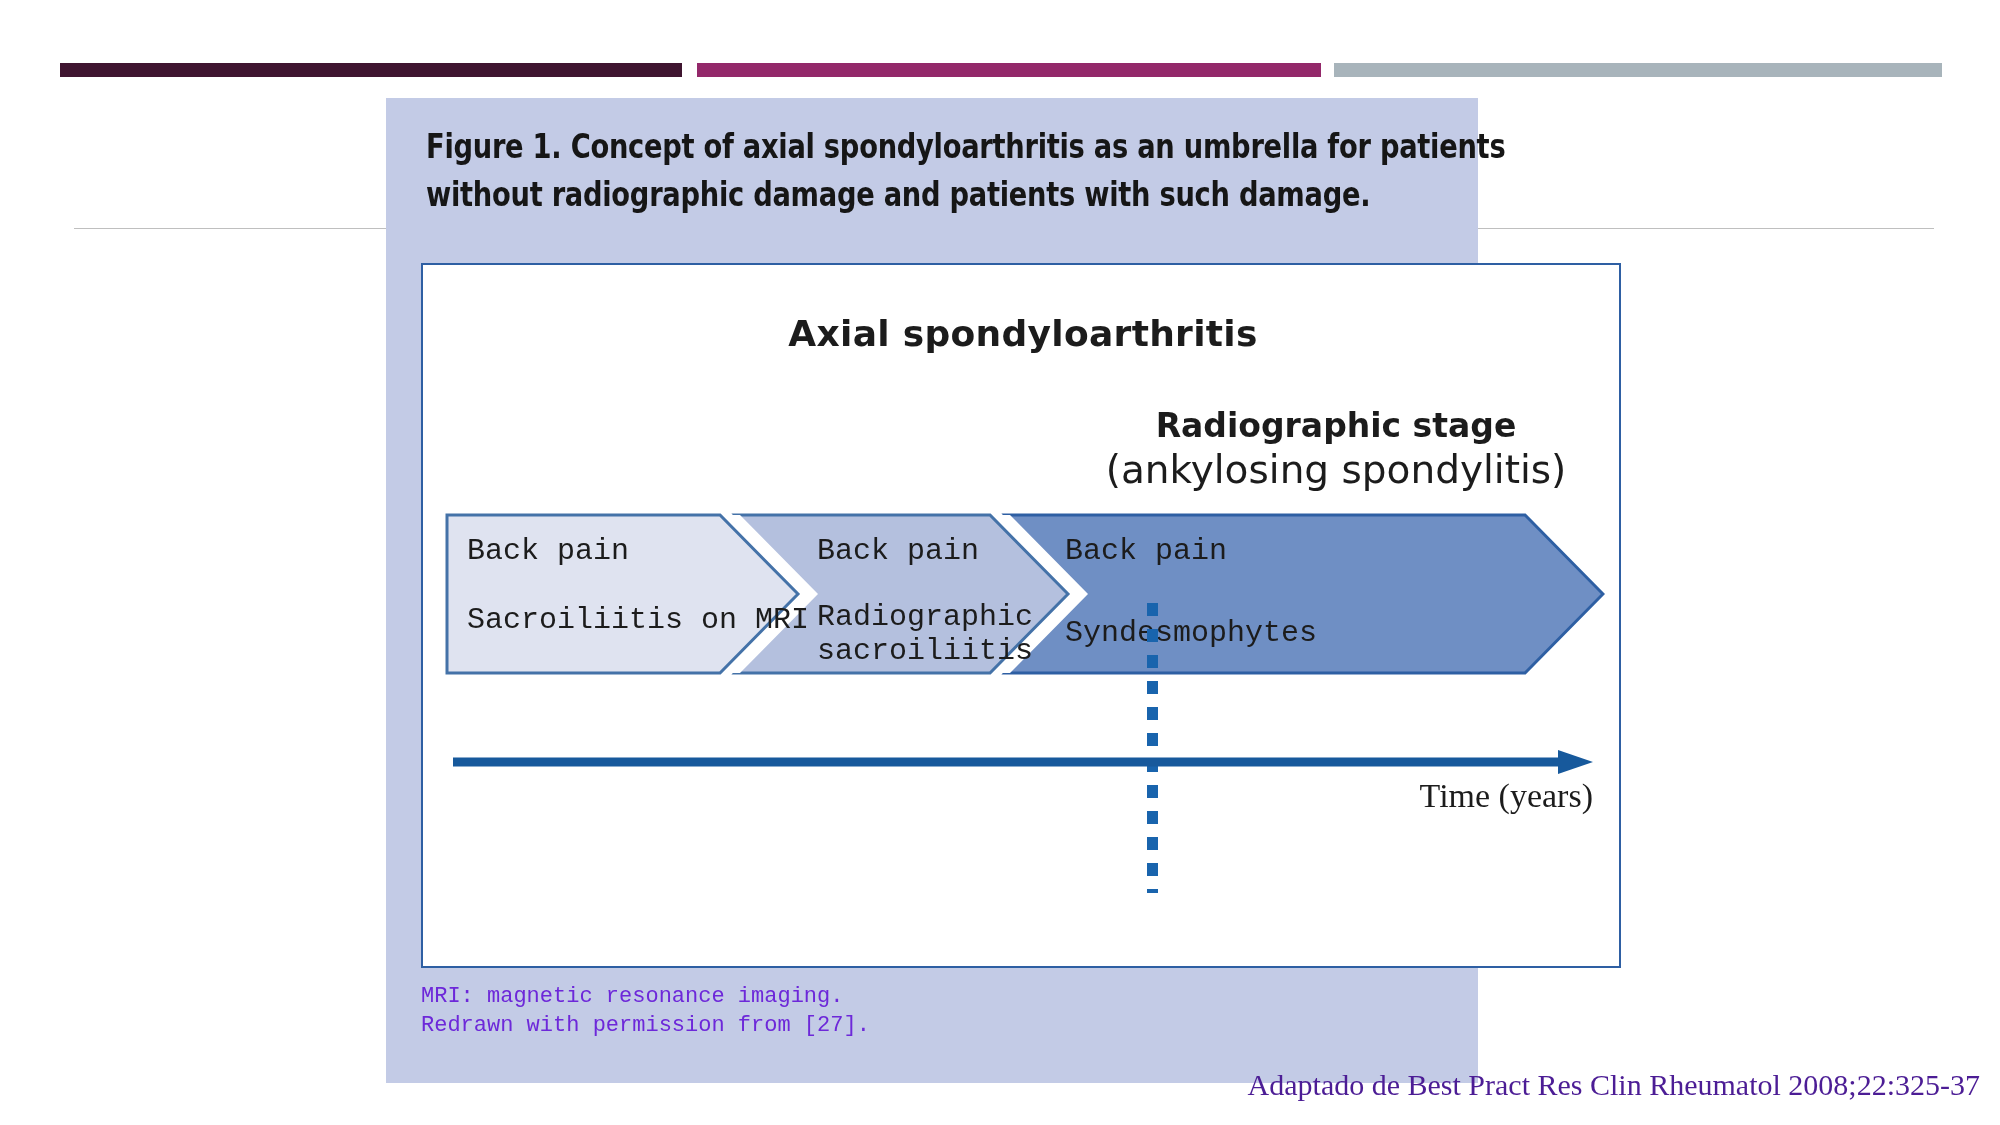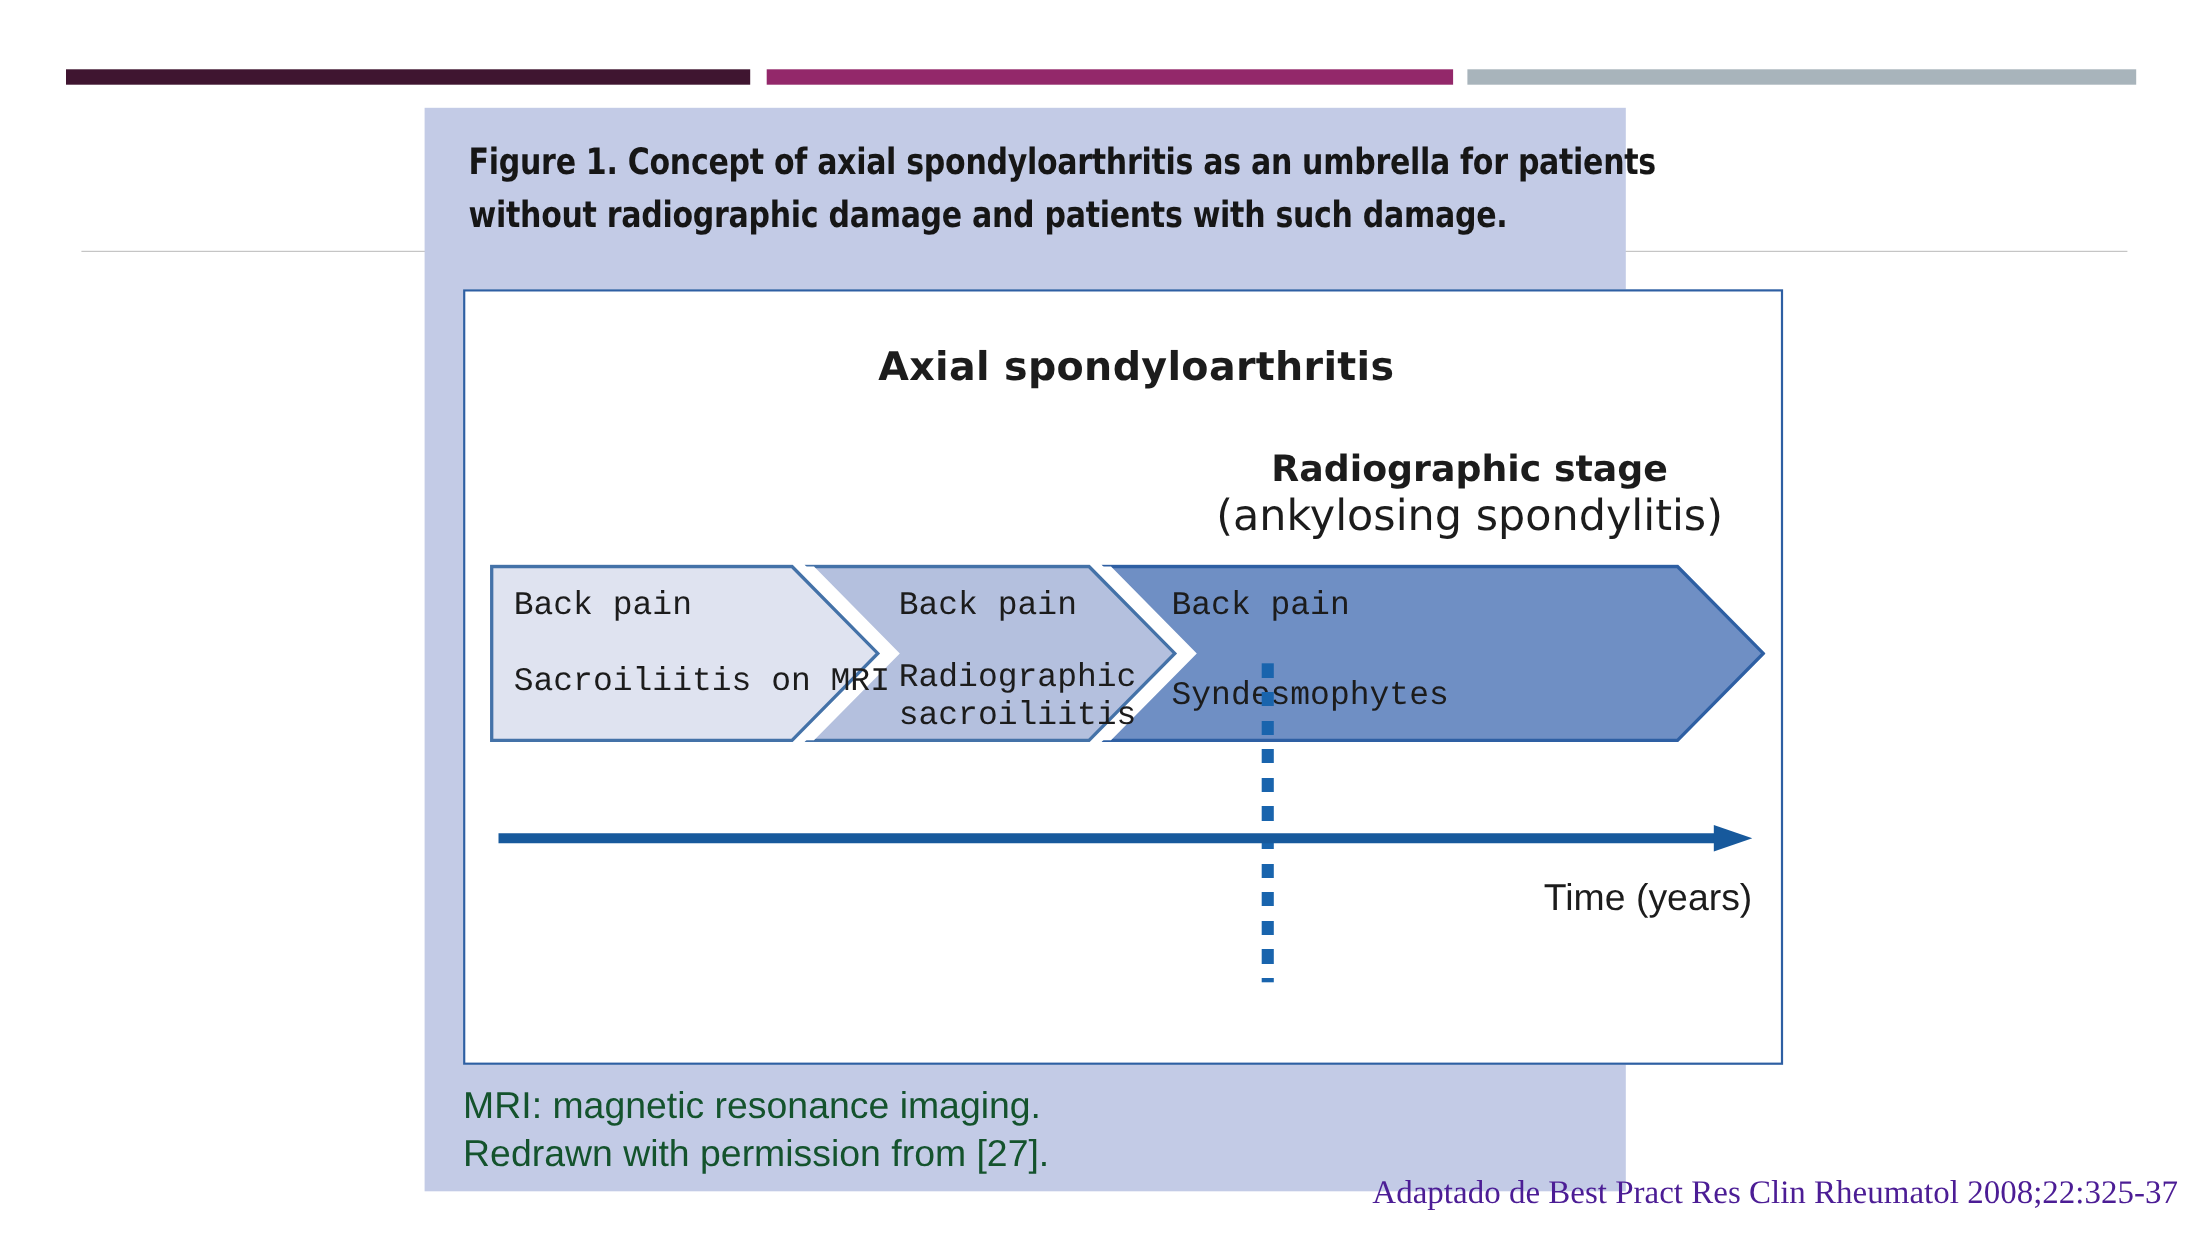--- a/index.html
+++ b/index.html
@@ -57,7 +57,7 @@
   }
 
   #diagram-title{
-    position:absolute;left:10px;top:48px;width:1200px;
+    position:absolute;left:0;top:48px;width:1200px;
     text-align:center;
     font-size:36px;font-weight:bold;
     letter-spacing:0.3px;

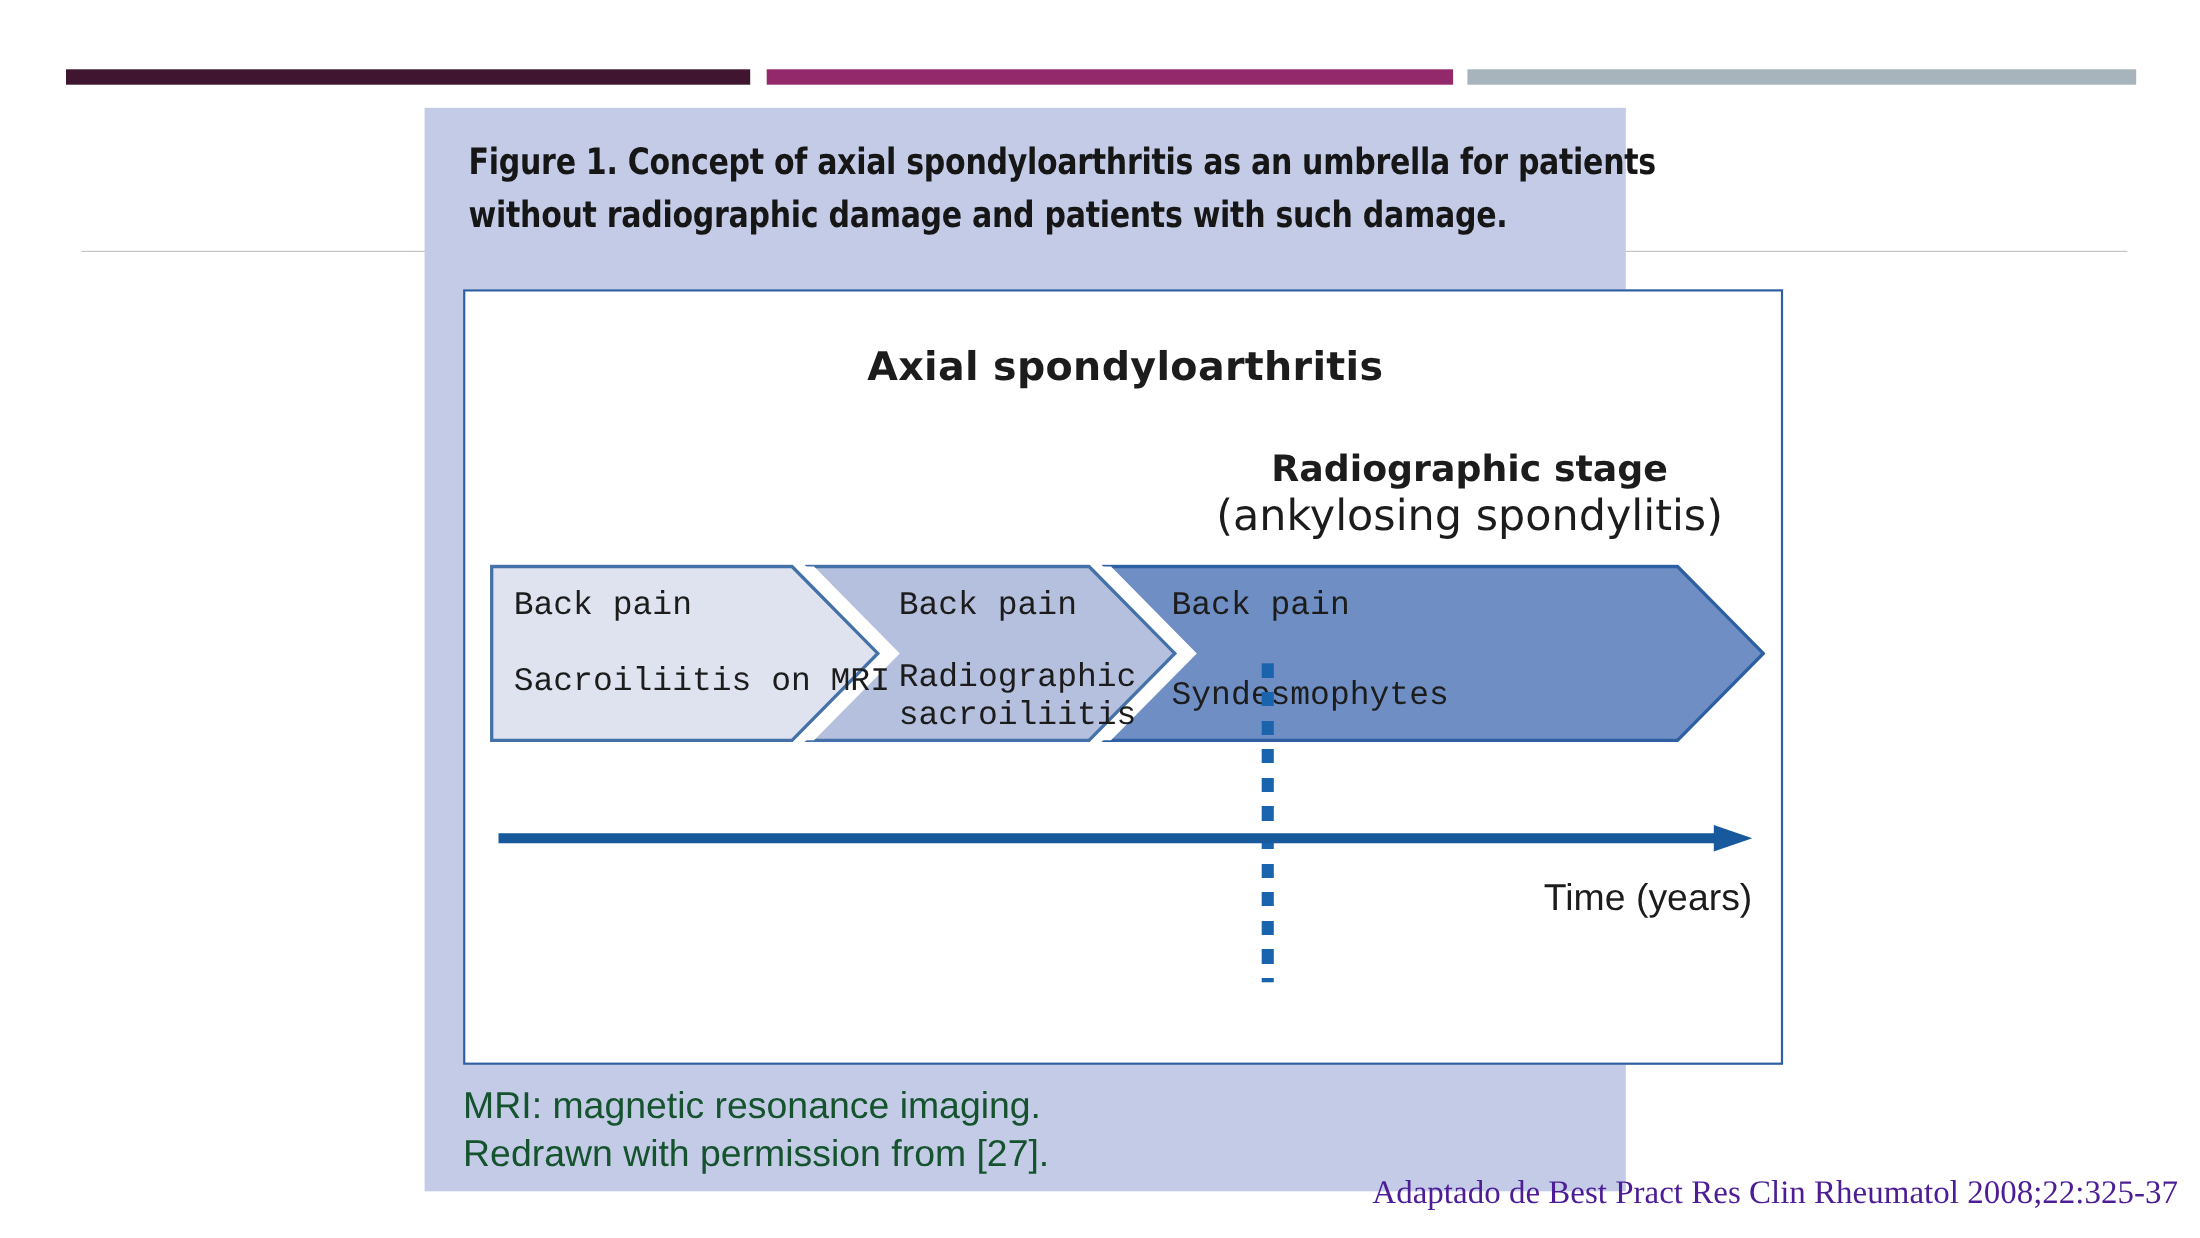--- a/index.html
+++ b/index.html
@@ -109,8 +109,8 @@
   #time-label{
     position:absolute;left:700px;top:512px;width:470px;
     text-align:right;padding-right:70px;
-    font-family:Liberation Sans, sans-serif;
-    font-size:34px;color:#1c1c1c;margin-top:20px;
+    font-family:Liberation Serif, serif;
+    font-size:34px;color:#1c1c1c;
   }
 
   

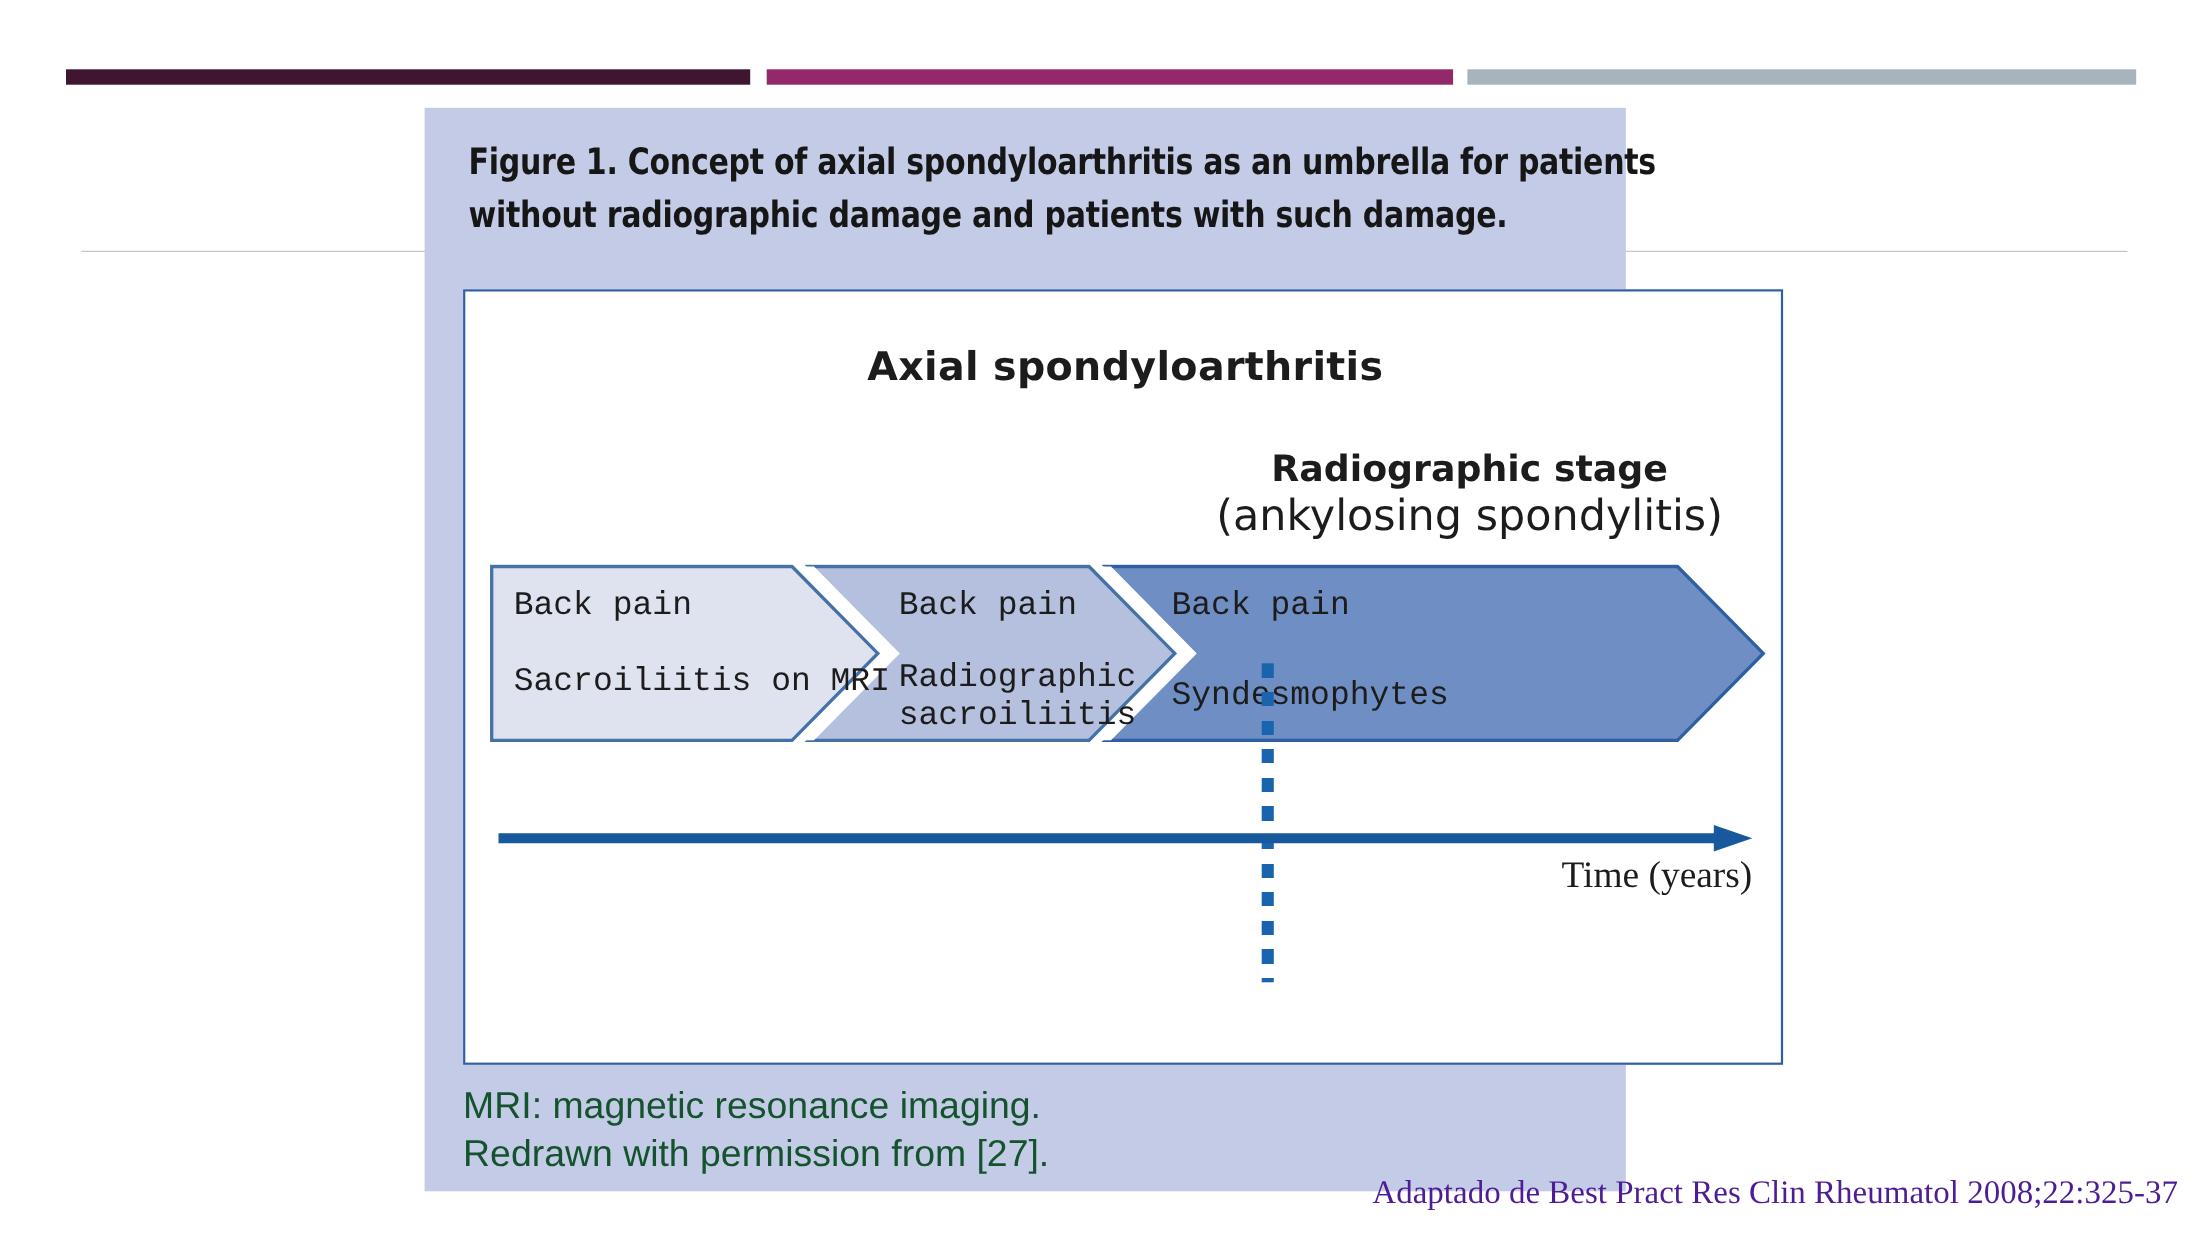--- a/index.html
+++ b/index.html
@@ -116,8 +116,8 @@
   
   #footnote{
     position:absolute;left:35px;top:885px;width:1200px;
-    font-family:Liberation Sans, sans-serif;
-    font-size:34px;line-height:1.3;color:#14532d;
+    font-family:Liberation Mono, monospace;
+    font-size:22px;line-height:1.3;color:#6d28d9;
     white-space:pre-line;
   }
 

